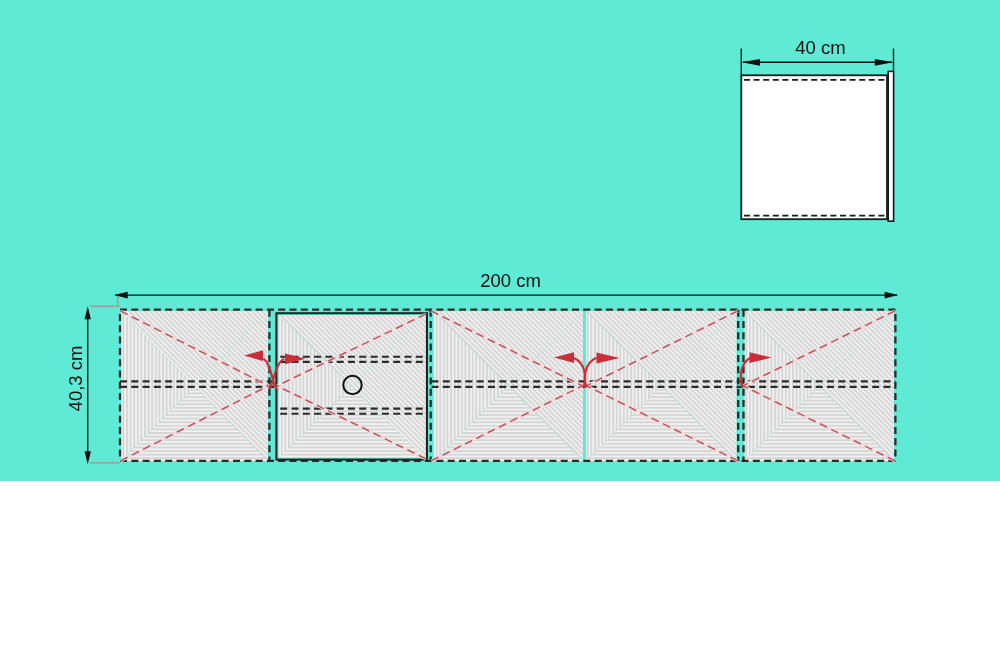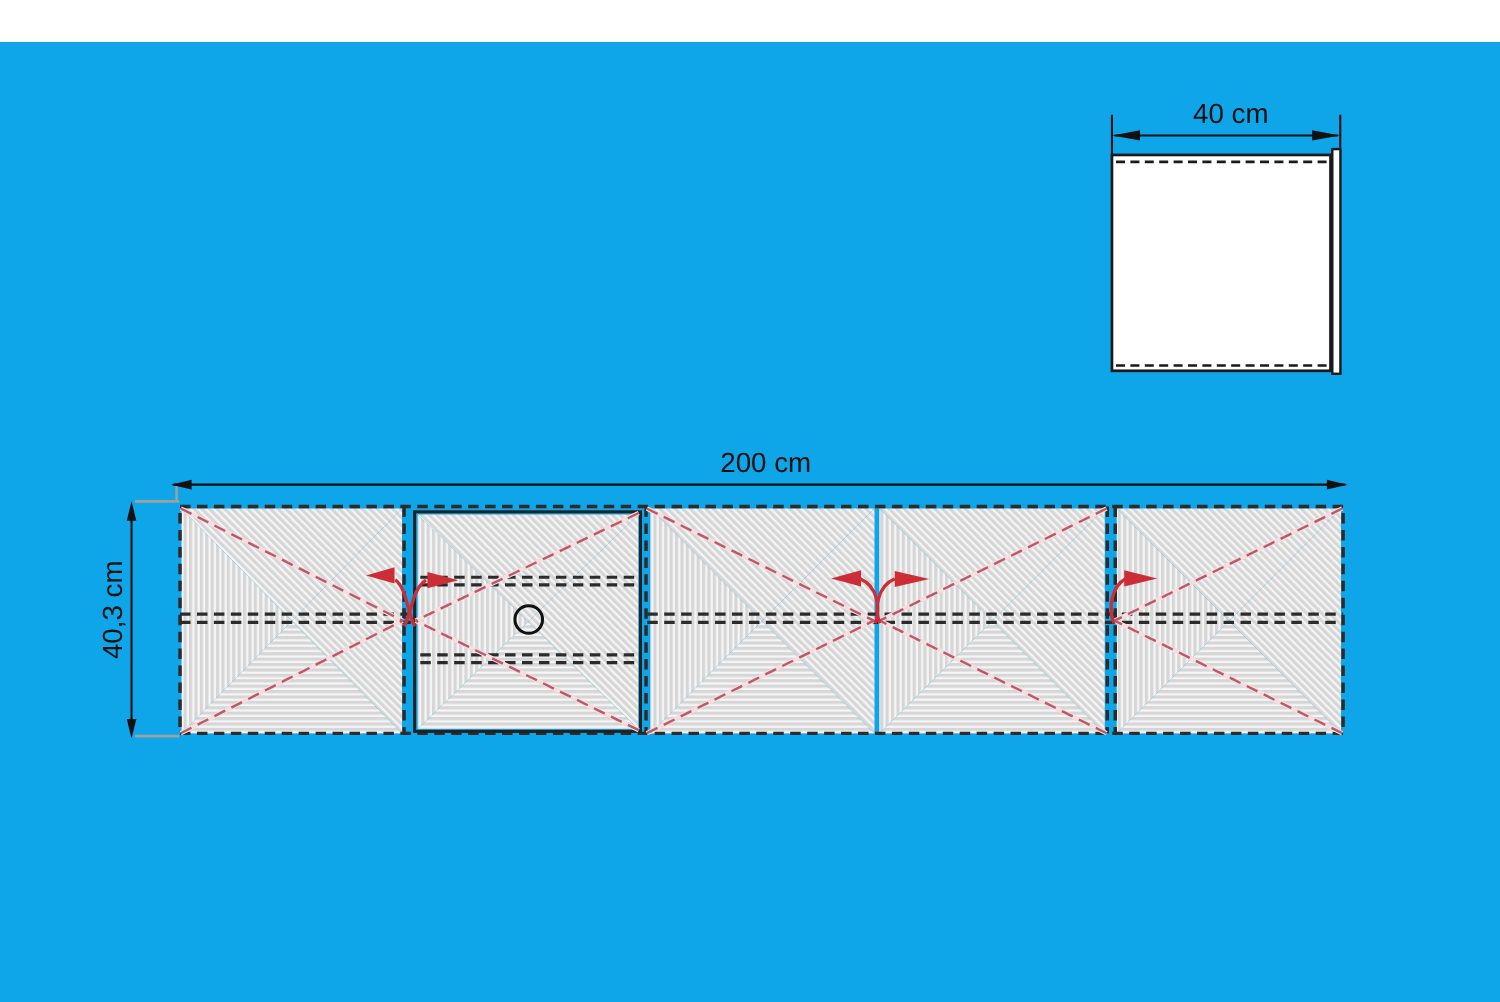--- a/index.html
+++ b/index.html
@@ -3,7 +3,7 @@
 <meta charset="utf-8">
 <style>
   html,body{margin:0;padding:0;background:#ffffff;}
-  .wrap{width:1000px;height:641px;position:relative;background:#0ea5e9;overflow:hidden;margin-top:28px;}
+  .wrap{width:1000px;height:481px;position:relative;background:#5eead4;overflow:hidden;}
   text{font-family:"Liberation Sans", sans-serif;fill:#111;}
 </style>
 </head>

